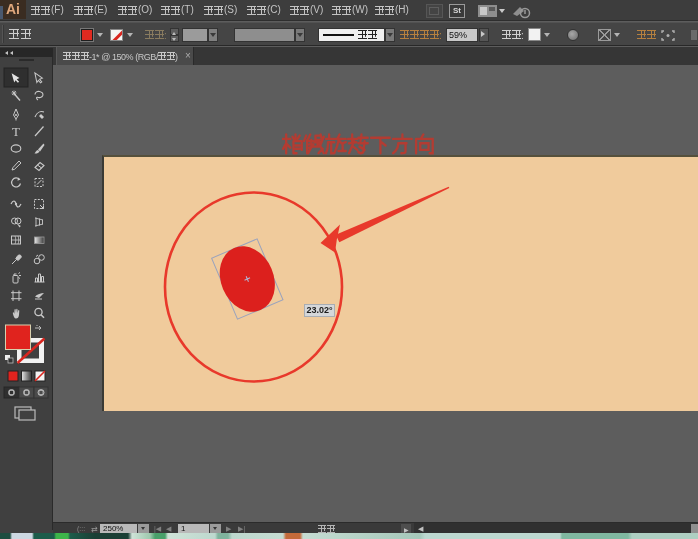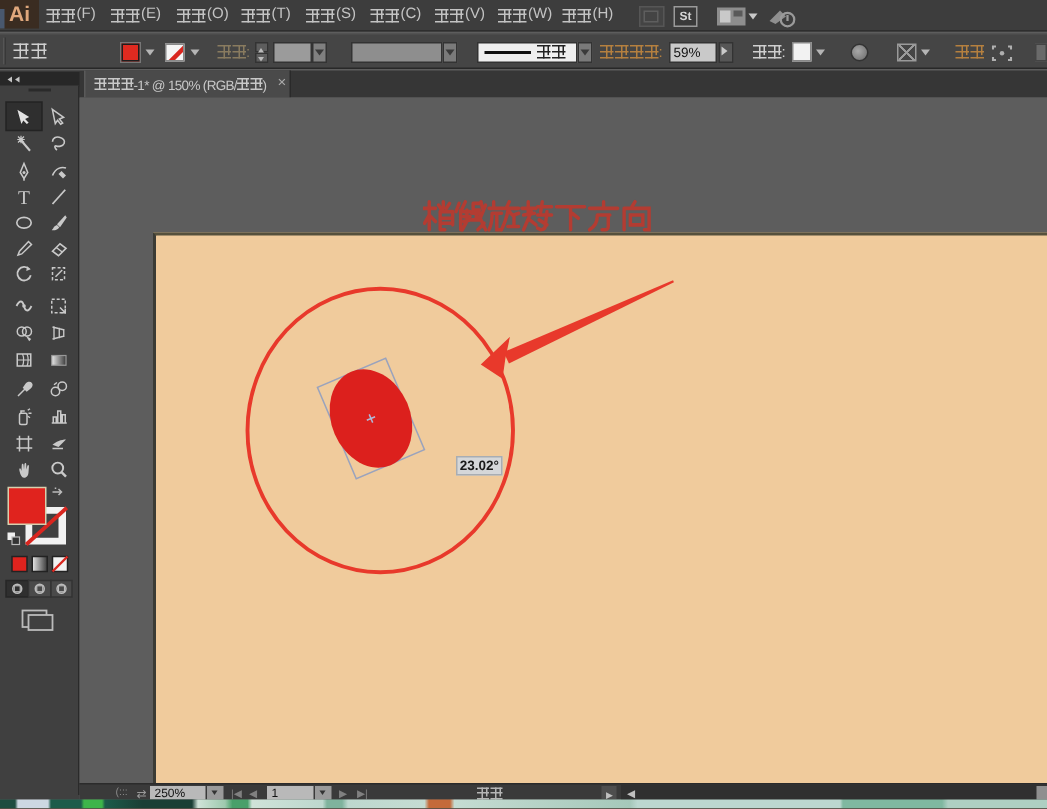--- a/index.html
+++ b/index.html
@@ -258,7 +258,7 @@
       </svg>
   </div>
 
-  <div id="canvas" style="left:53px;top:65px;width:645px;height:457px;background:#5d5d5d;overflow:hidden;">
+  <div id="canvas" style="left:53px;top:65px;width:645px;height:346px;background:#5d5d5d;overflow:hidden;">
 
     <div style="left:49px;top:90px;width:596px;height:367px;background:#f0cb9c;border-top:2px solid #55503c;border-left:2px solid #3b3b35;"></div>
 

